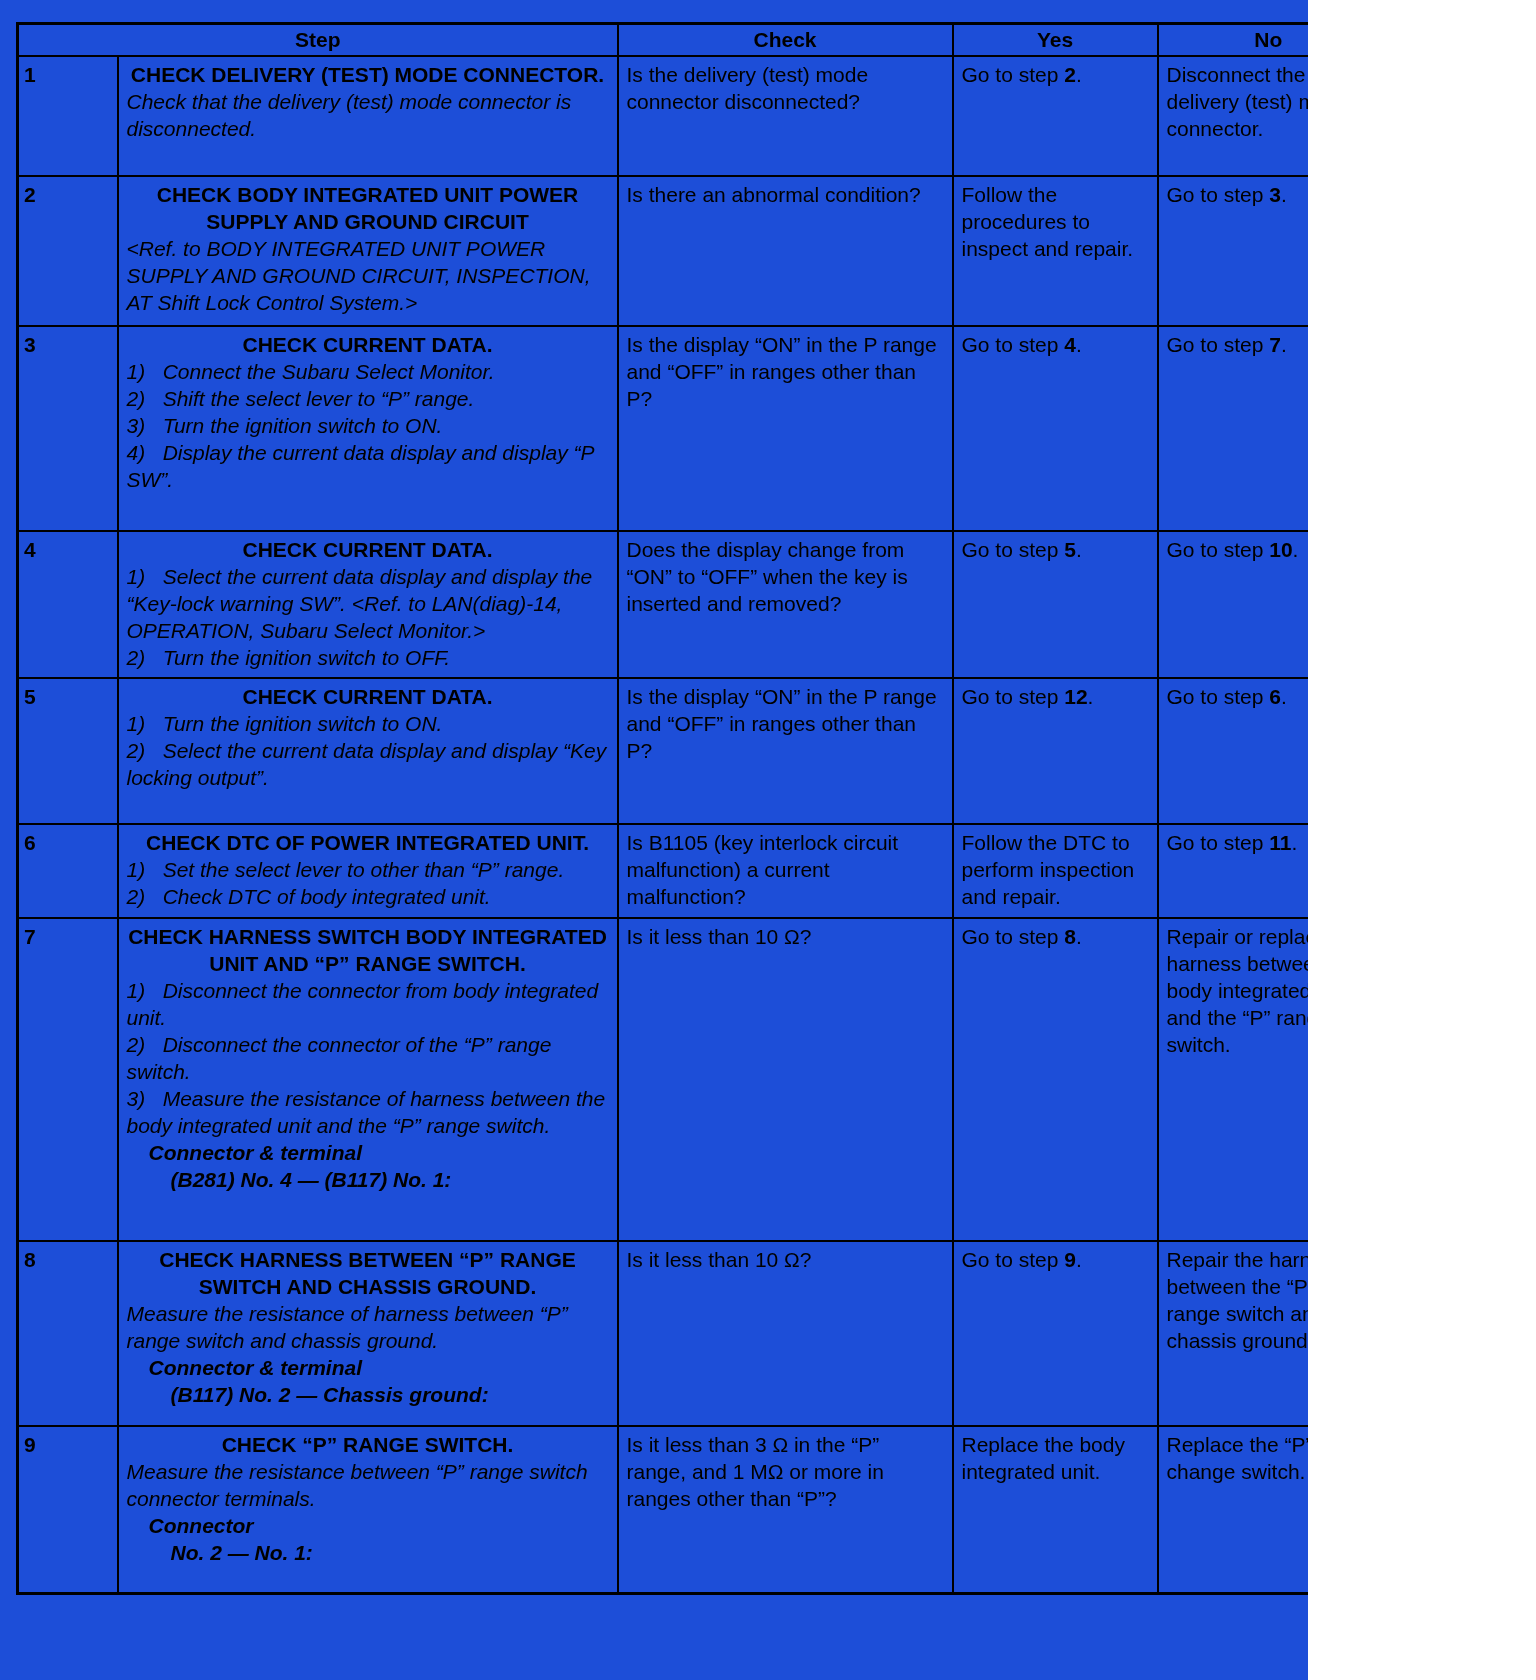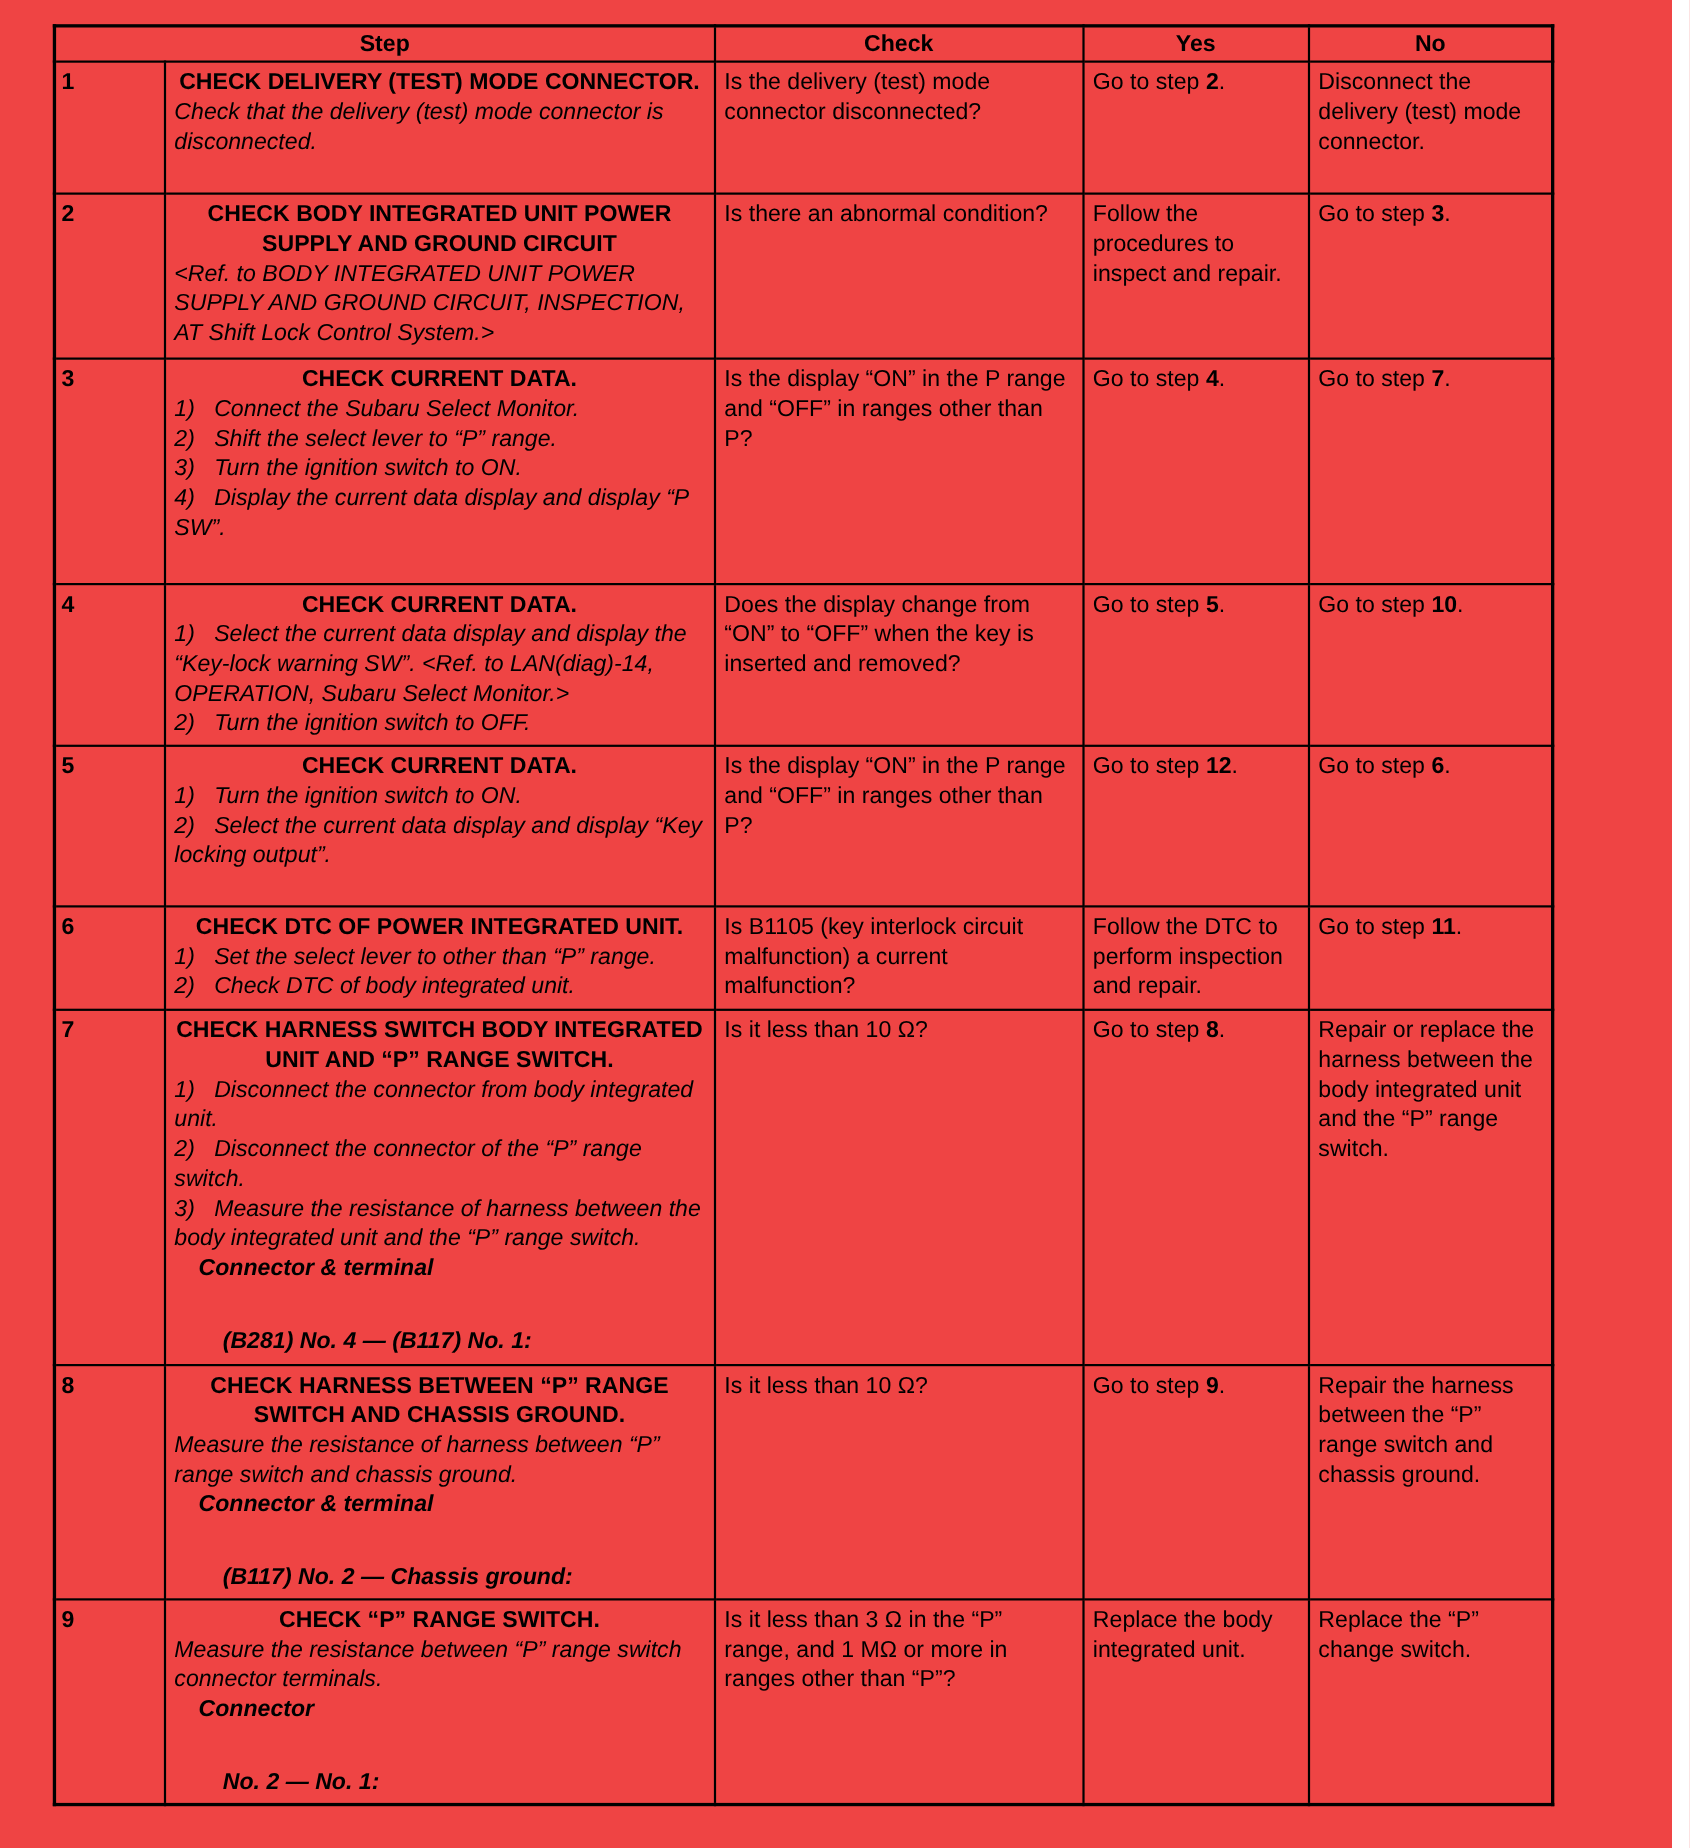--- a/index.html
+++ b/index.html
@@ -4,7 +4,7 @@
 <style>
   html,body{margin:0;padding:0;background:#fff;}
   body{font-family:"Liberation Sans","DejaVu Sans",sans-serif;color:#000;}
-  .page{width:1520px;height:1680px;box-sizing:border-box;padding:22px 0 0 48px;background:#ef4444;overflow:hidden;}
+  .page{width:1308px;height:1680px;box-sizing:border-box;padding:22px 0 0 16px;background:#1d4ed8;overflow:hidden;}
   table.troubleshoot{border-collapse:collapse;width:1362px;table-layout:fixed;border:3px solid #000;}
   .troubleshoot th, .troubleshoot td{border:2px solid #000;vertical-align:top;}
   .troubleshoot th{font-weight:bold;font-size:21px;text-align:center;padding:3px 4px;vertical-align:middle;}

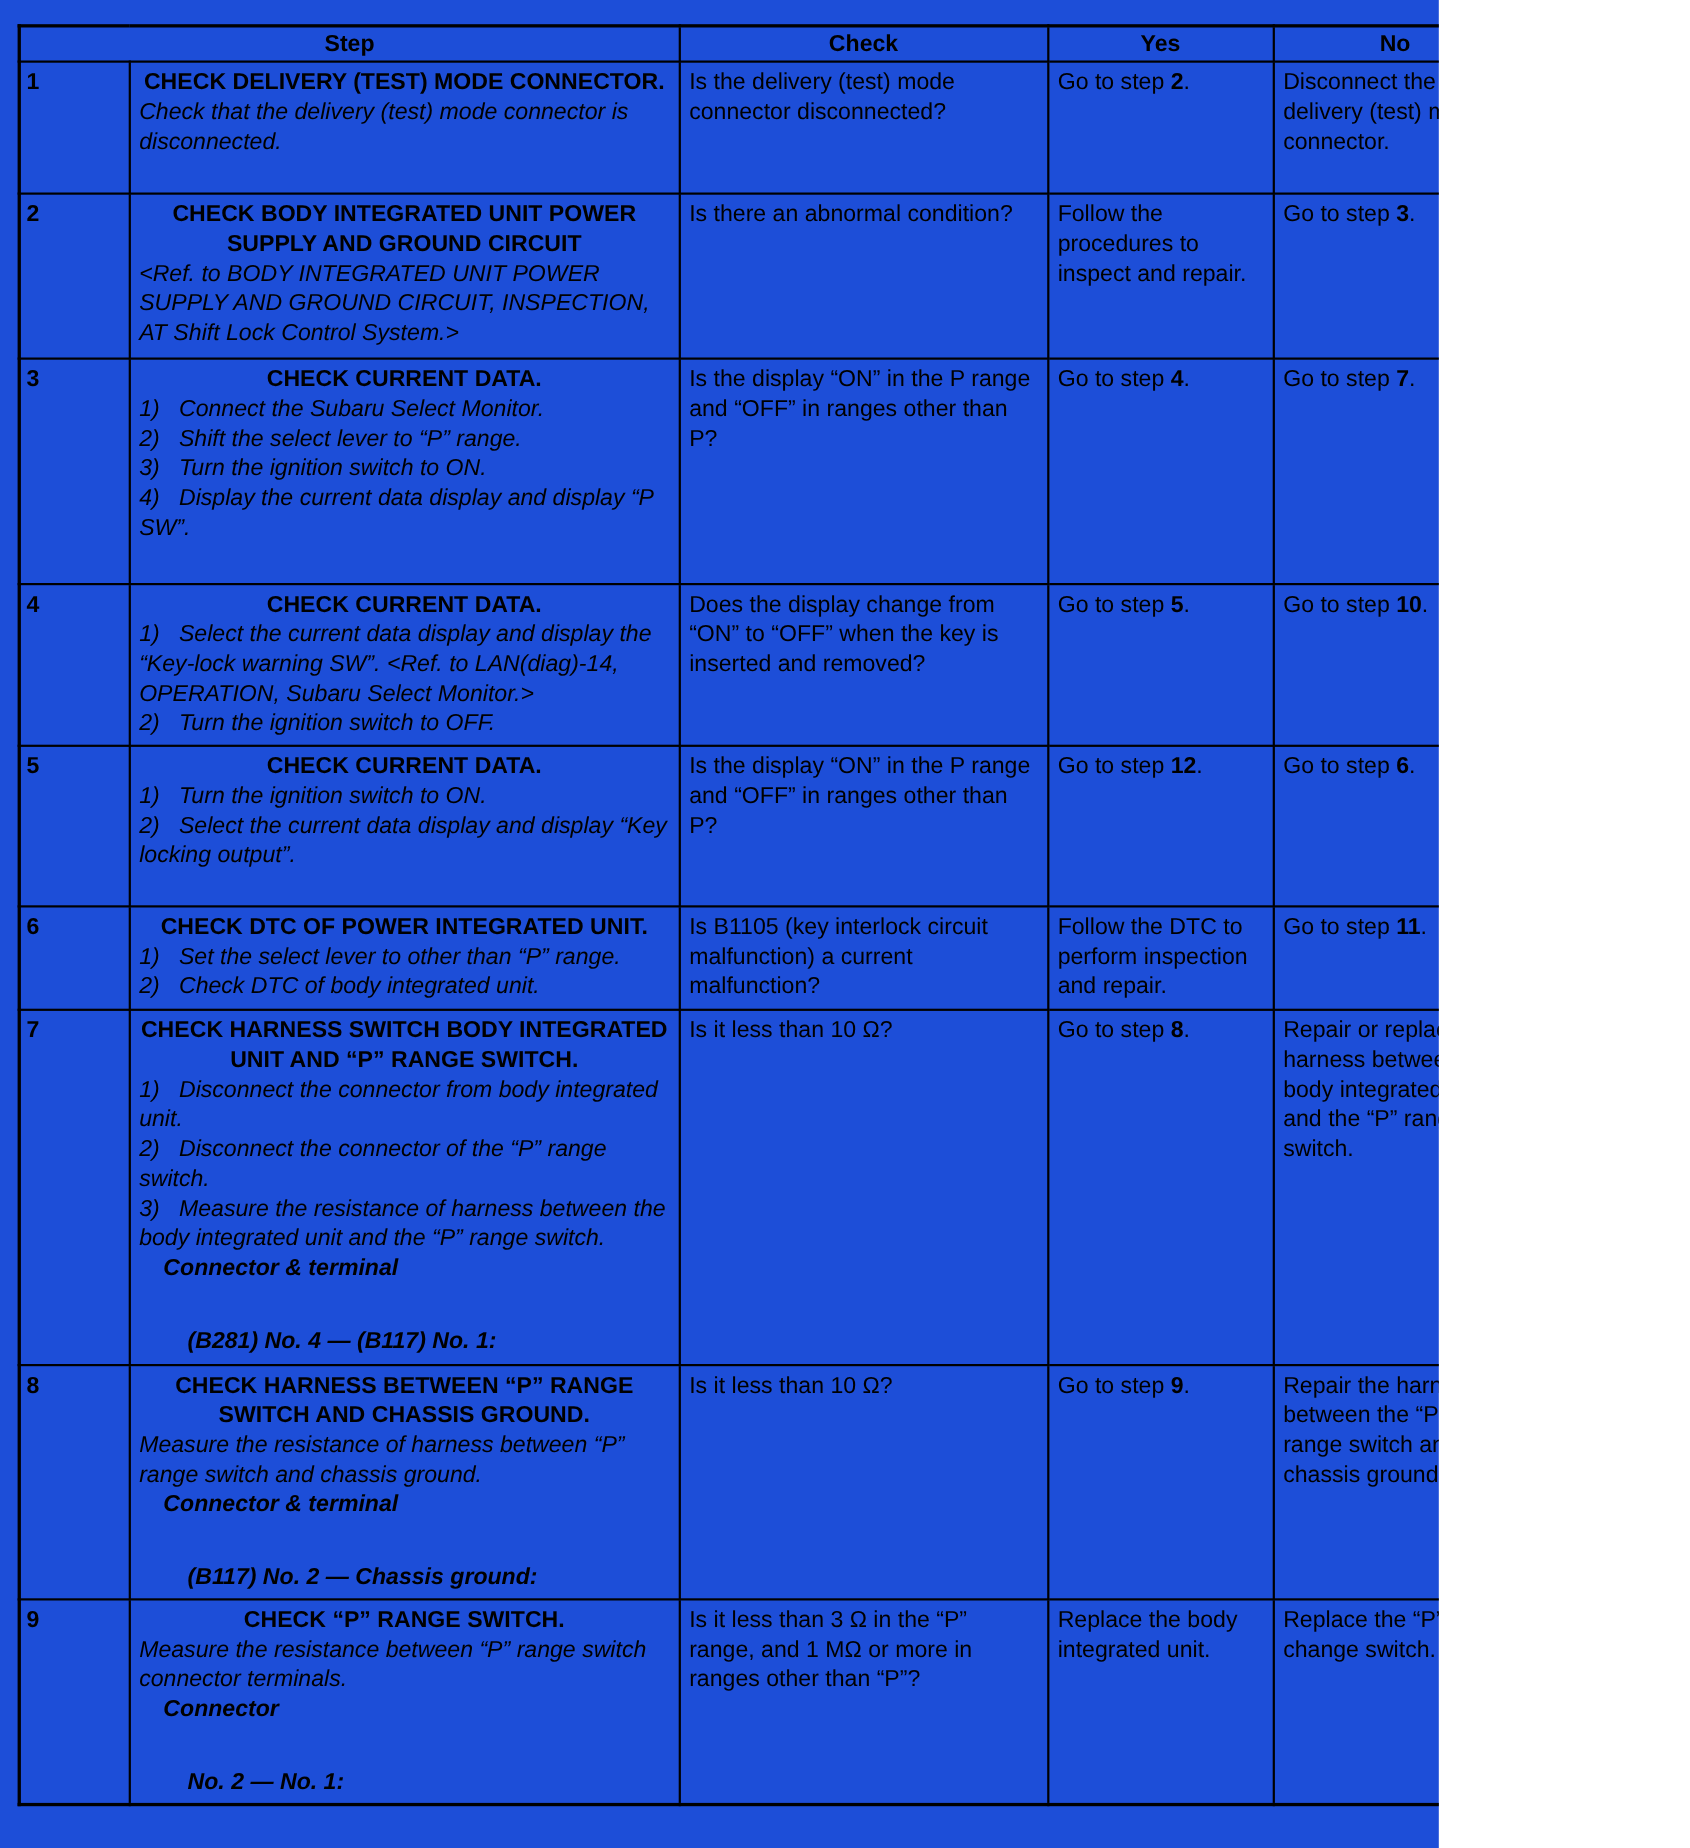--- a/index.html
+++ b/index.html
@@ -13,7 +13,7 @@
   .ln-title{font-weight:bold;text-align:center;}
   .ln-body{font-weight:normal;font-style:italic;}
   .ln-spec1{font-weight:bold;font-style:italic;padding-left:22px;}
-  .ln-spec2{font-weight:bold;font-style:italic;padding-left:44px;margin-top:39px;}
+  .ln-spec2{font-weight:bold;font-style:italic;padding-left:44px;}
 </style>
 </head>
 <body>

